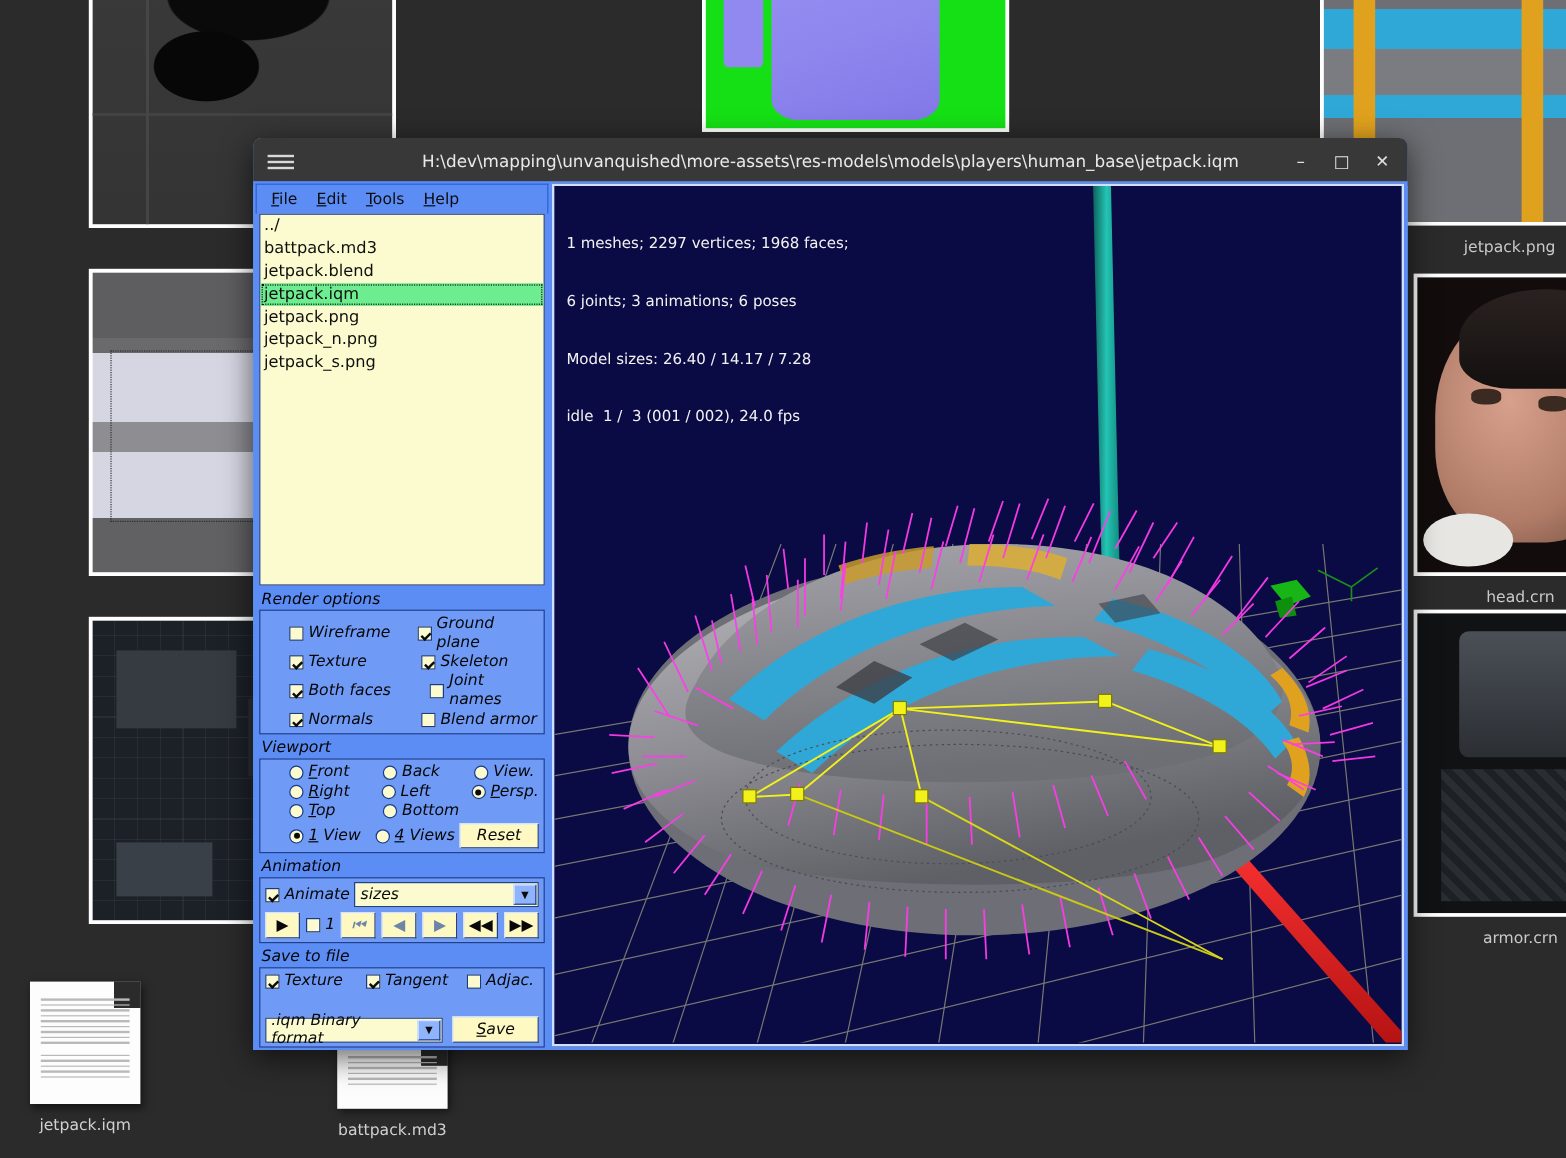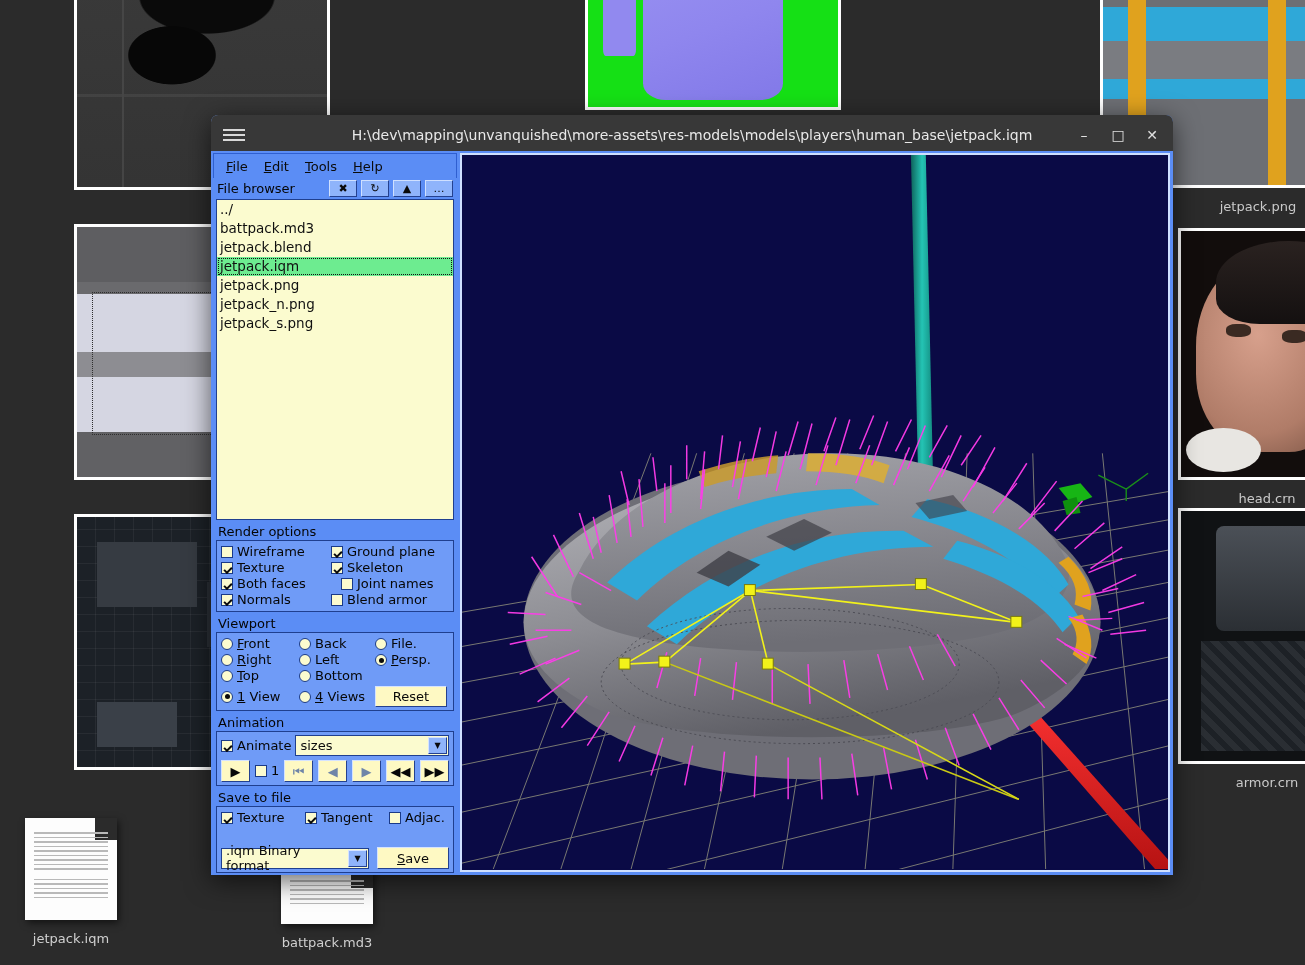--- a/index.html
+++ b/index.html
@@ -394,13 +394,6 @@
         <div class="mi"><u>H</u><span>elp</span></div>
       </div>
 
-      <div class="fbrow">
-        <div class="lbl">File browser</div>
-        <div class="tbtn">✖</div>
-        <div class="tbtn">↻</div>
-        <div class="tbtn">▲</div>
-        <div class="tbtn">…</div>
-      </div>
 
       <div id="filelist">
         <div class="frow">../</div>

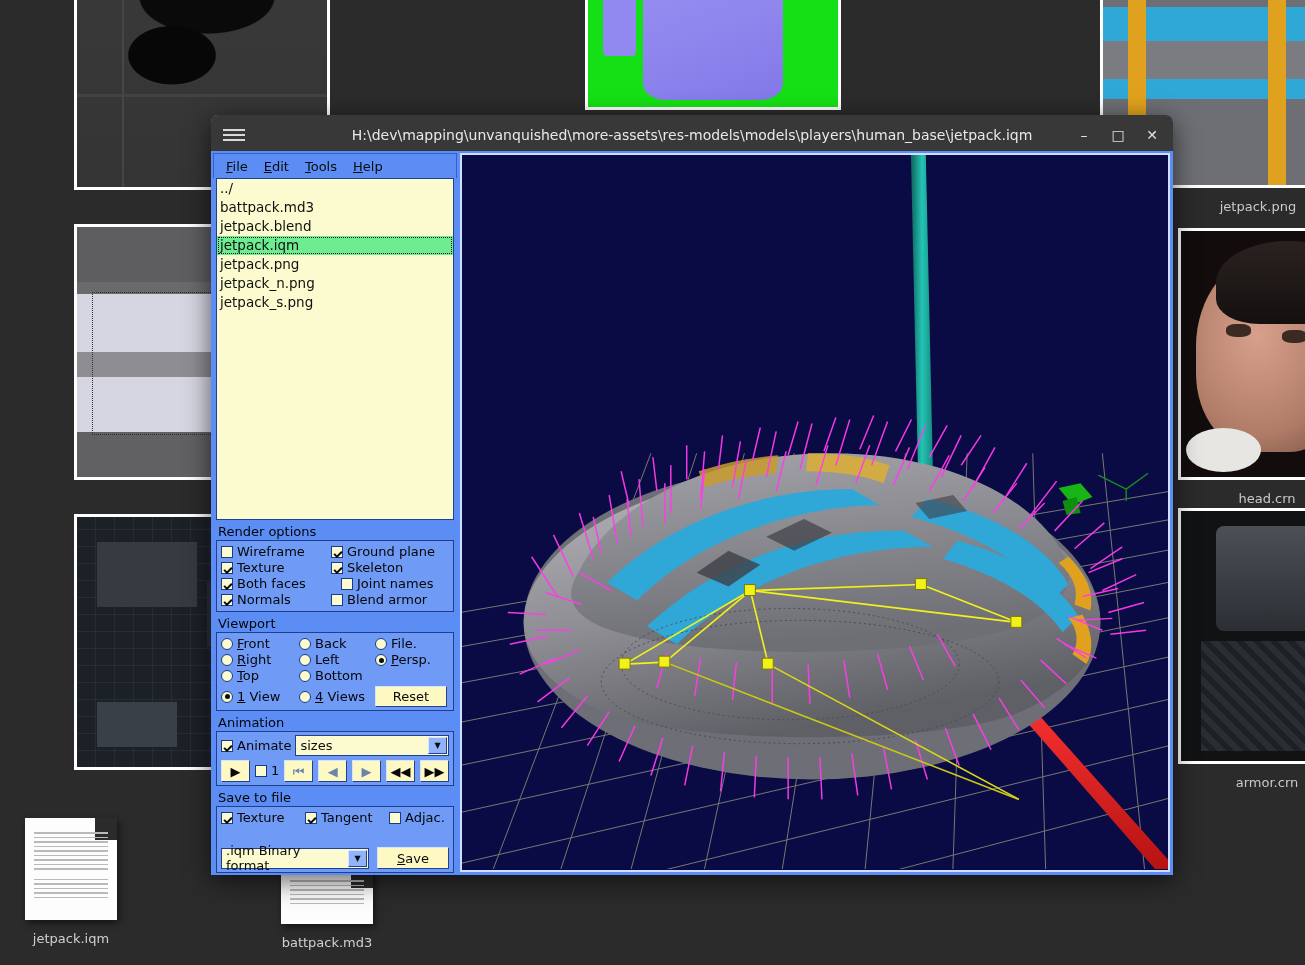--- a/index.html
+++ b/index.html
@@ -700,6 +700,12 @@
         </g>
       </svg>
 
+      <div id="vp-info">
+        <div>1 meshes; 2297 vertices; 1968 faces;</div>
+        <div>6 joints; 3 animations; 6 poses</div>
+        <div>Model sizes: 26.40 / 14.17 / 7.28</div>
+        <div>idle  1 /  3 (001 / 002), 24.0 fps</div>
+      </div>
     </div>
 
   </div>

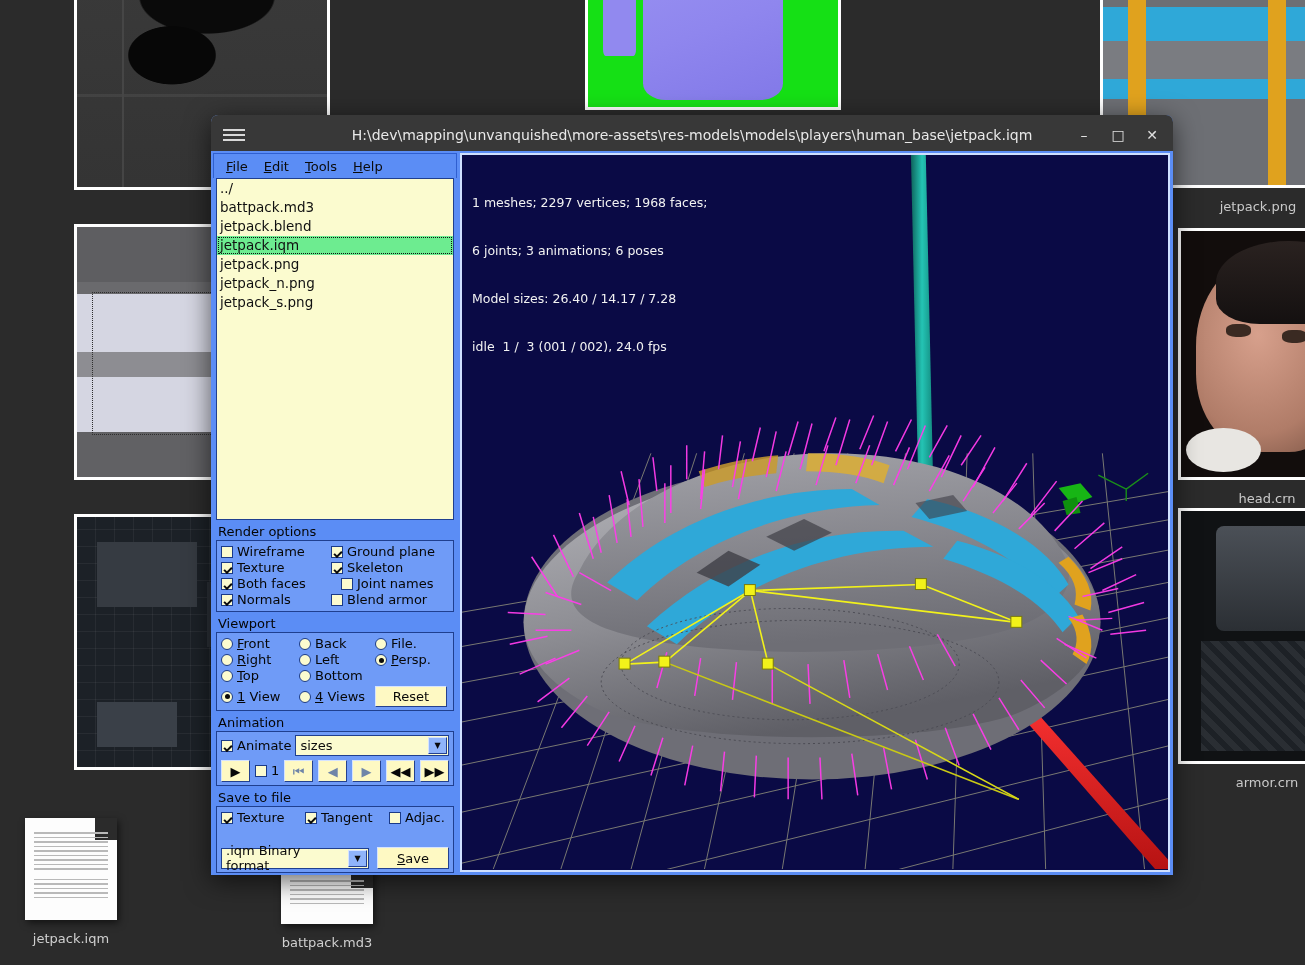--- a/index.html
+++ b/index.html
@@ -195,7 +195,7 @@
   }
   .frow.sel{ background:#6dec90; outline:1px dotted #111; outline-offset:-2px; }
 
-  .group{ margin:3px 3px 0 3px; }
+  .group{ margin:3px 3px 0 3px;font-style:italic; }
   .group > .gtitle{ font-size:13px; color:#050505; padding:1px 2px; }
   .group > .gbody{
     border:1px solid #1f3f8f; background:#6f9bf7; padding:3px 4px;

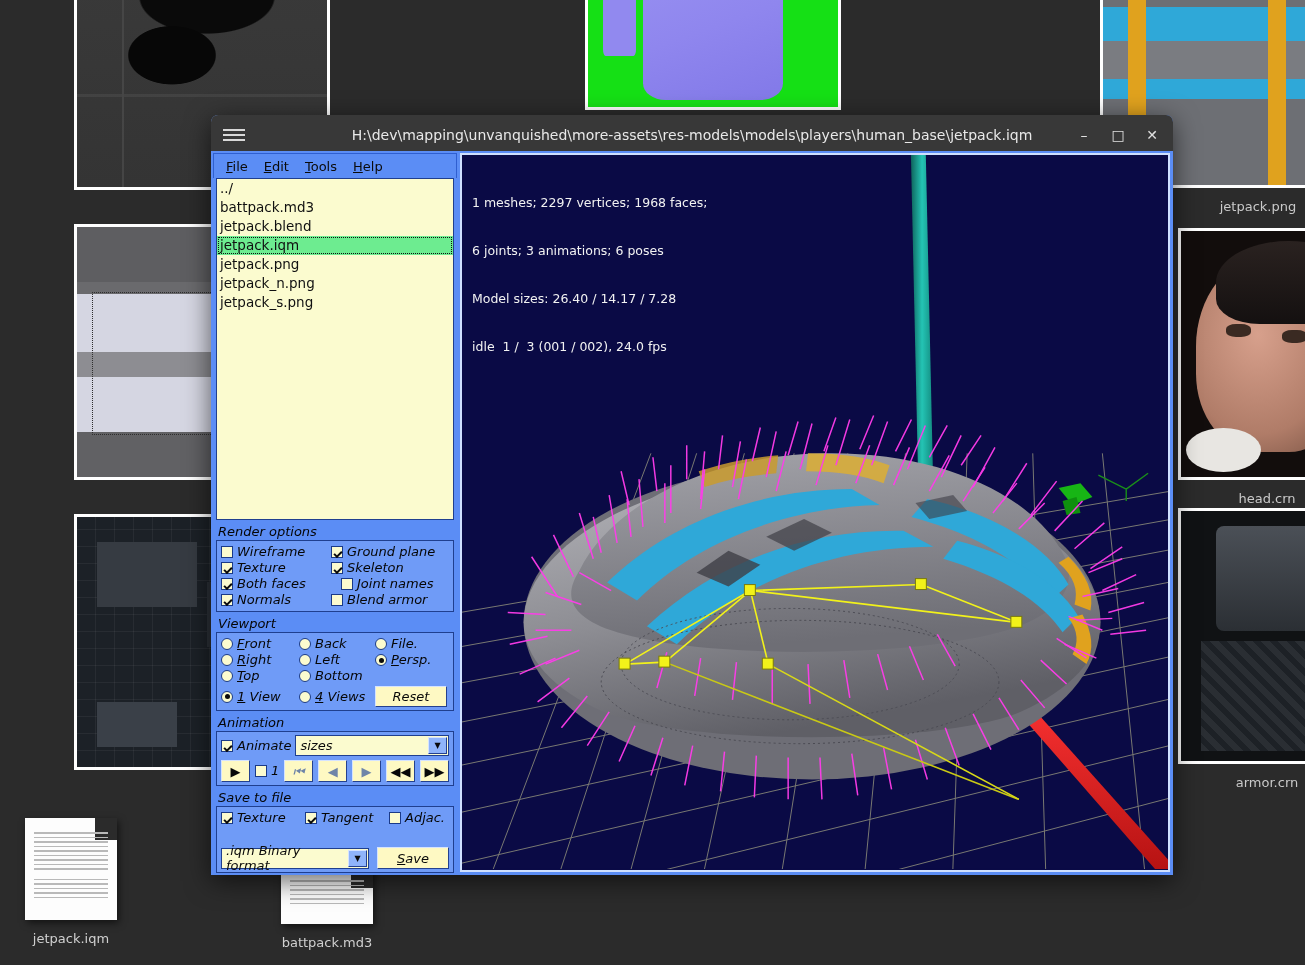--- a/index.html
+++ b/index.html
@@ -201,7 +201,7 @@
     border:1px solid #1f3f8f; background:#6f9bf7; padding:3px 4px;
   }
 
-  .ckrow{ display:flex; }
+  .ckrow{ display:flex;margin-left:20px; }
   .ck, .rd{
     display:flex; align-items:center; gap:4px; font-size:13px; color:#060606;
     cursor:pointer; line-height:16px; padding:0;

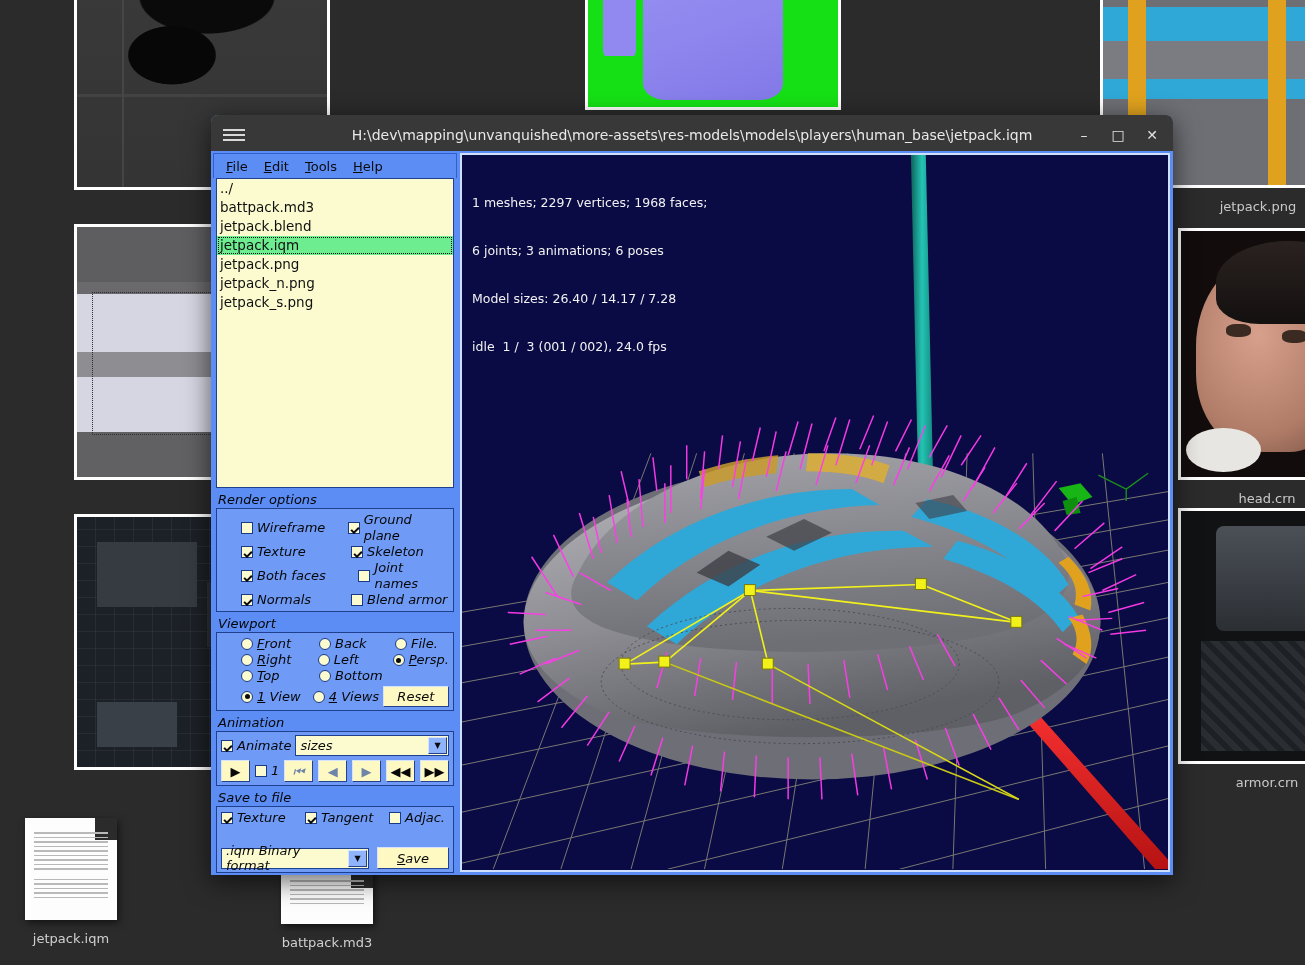--- a/index.html
+++ b/index.html
@@ -465,7 +465,7 @@
               </label>
             <label class="rd">
               <span class="radio"></span>
-              <span>File.</span>
+              <span>View.</span>
               </label>
           </div>
           <div class="ckrow">

